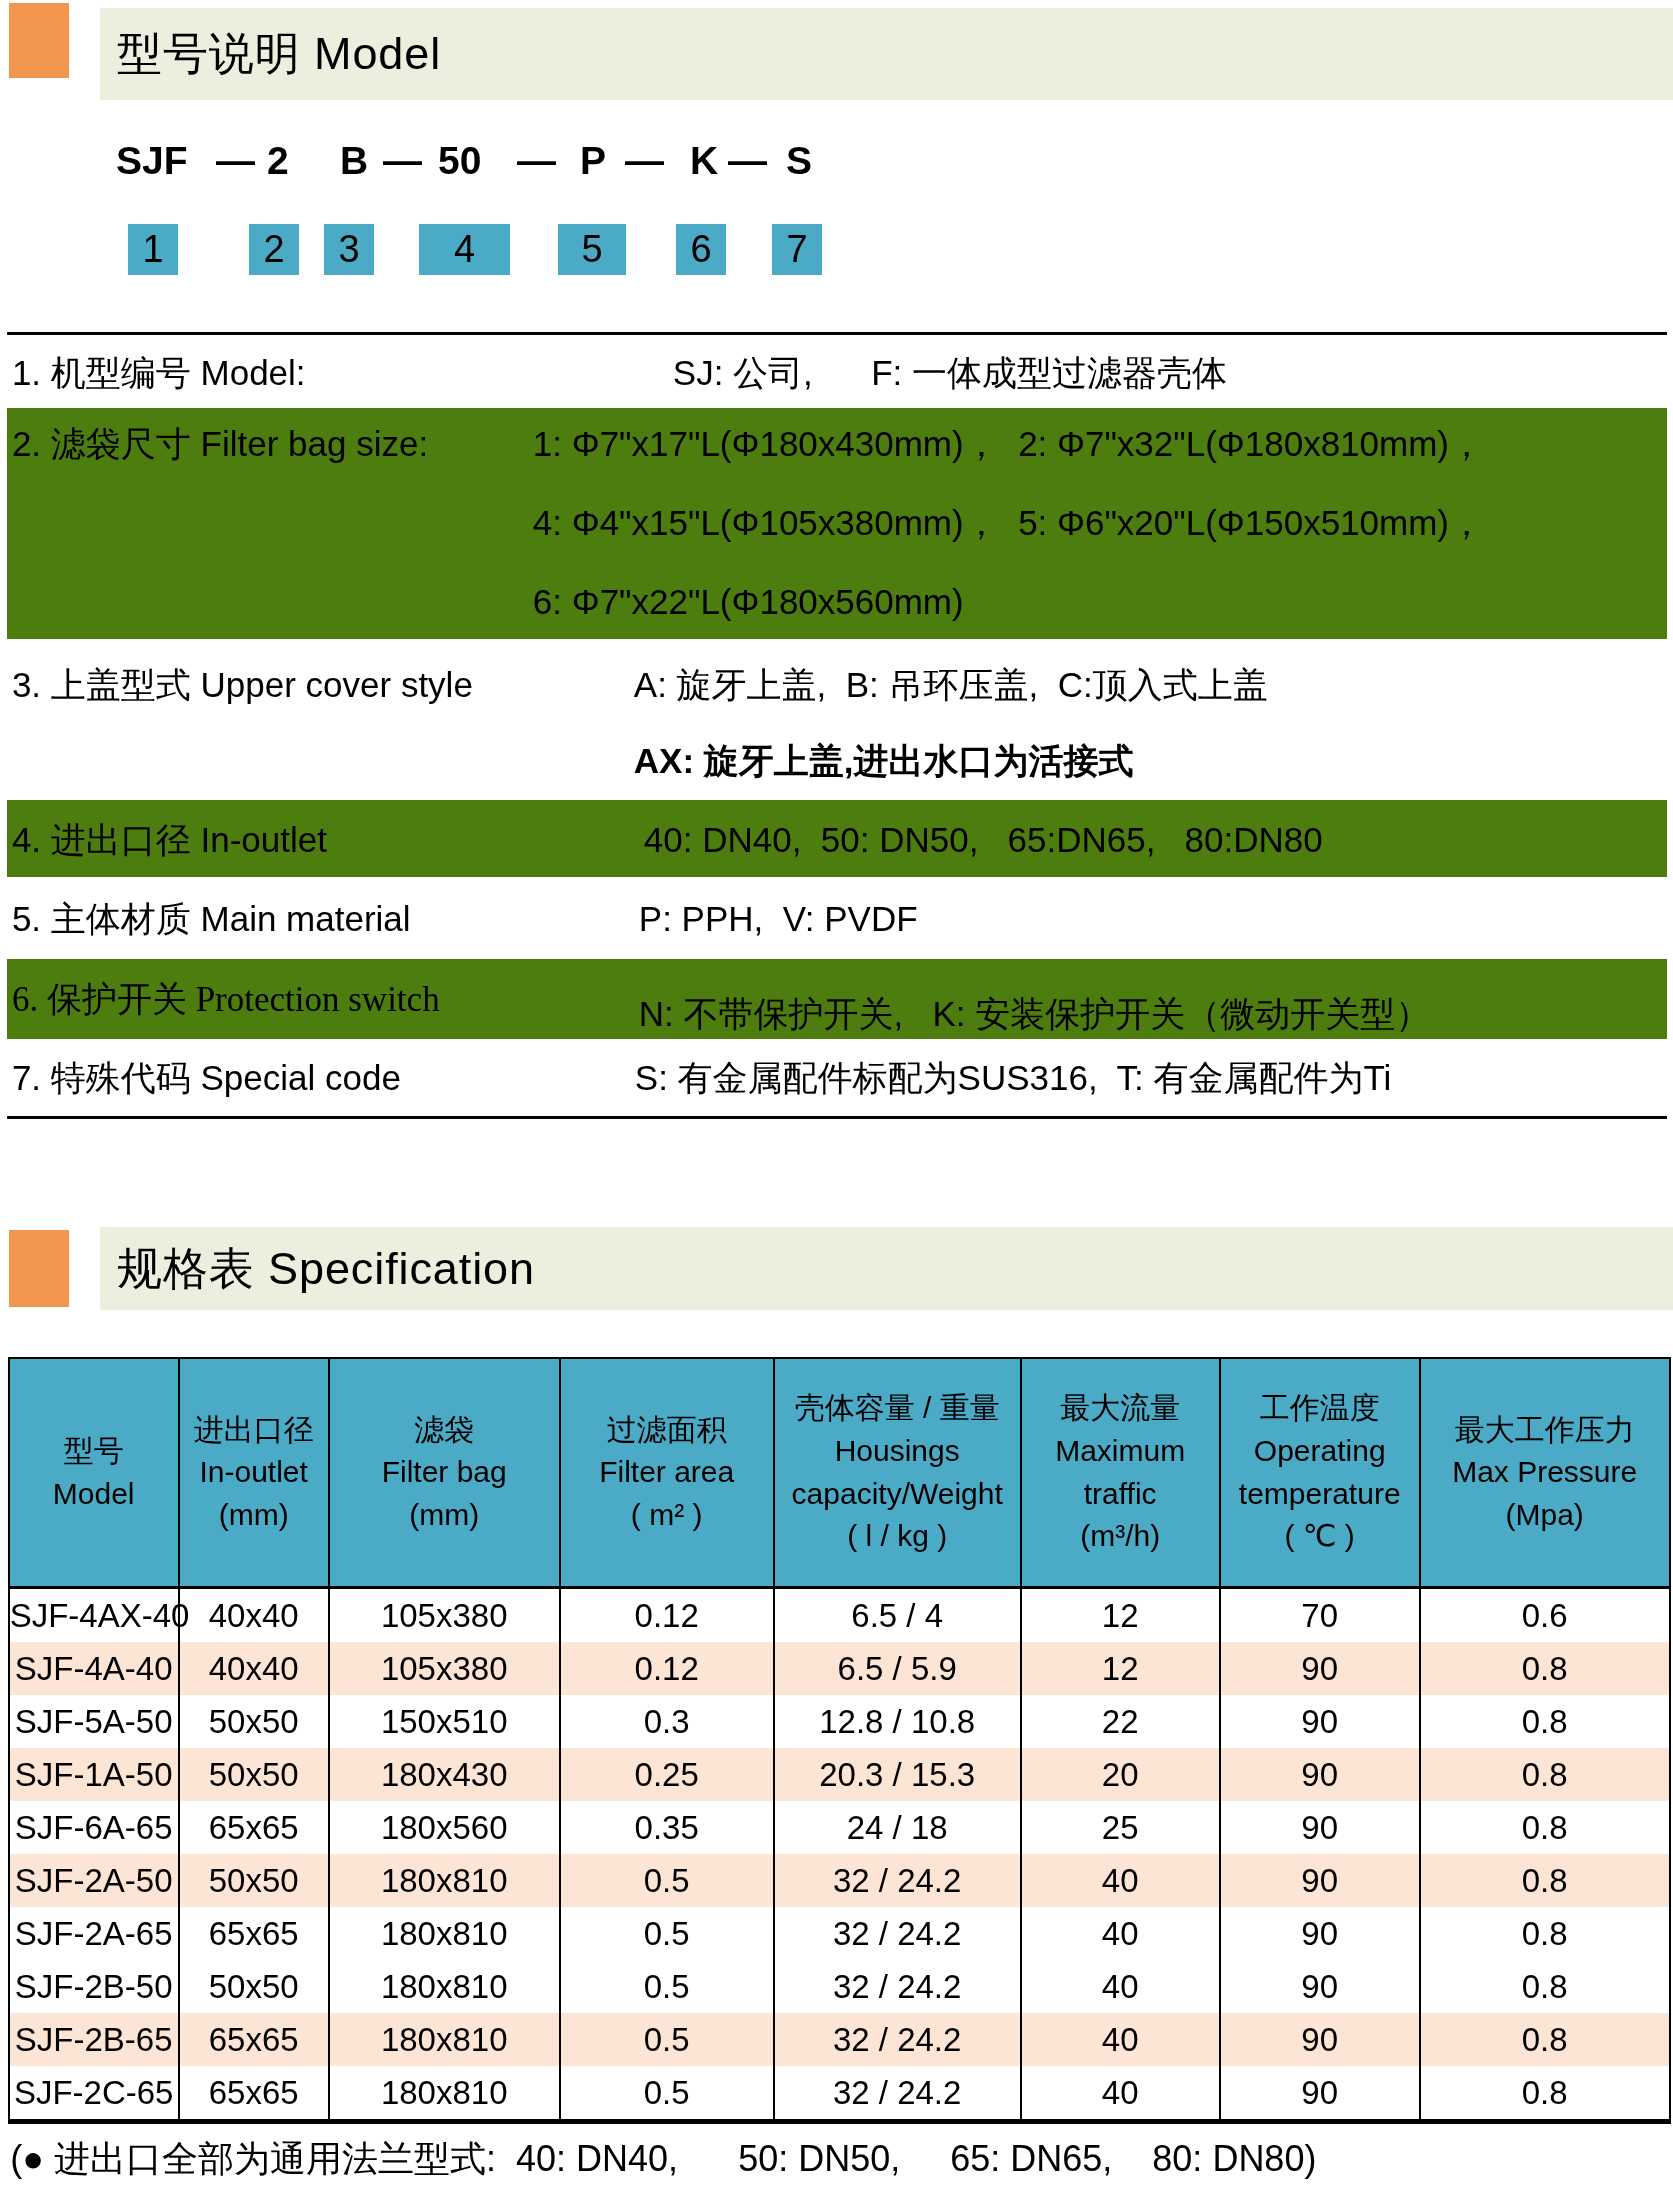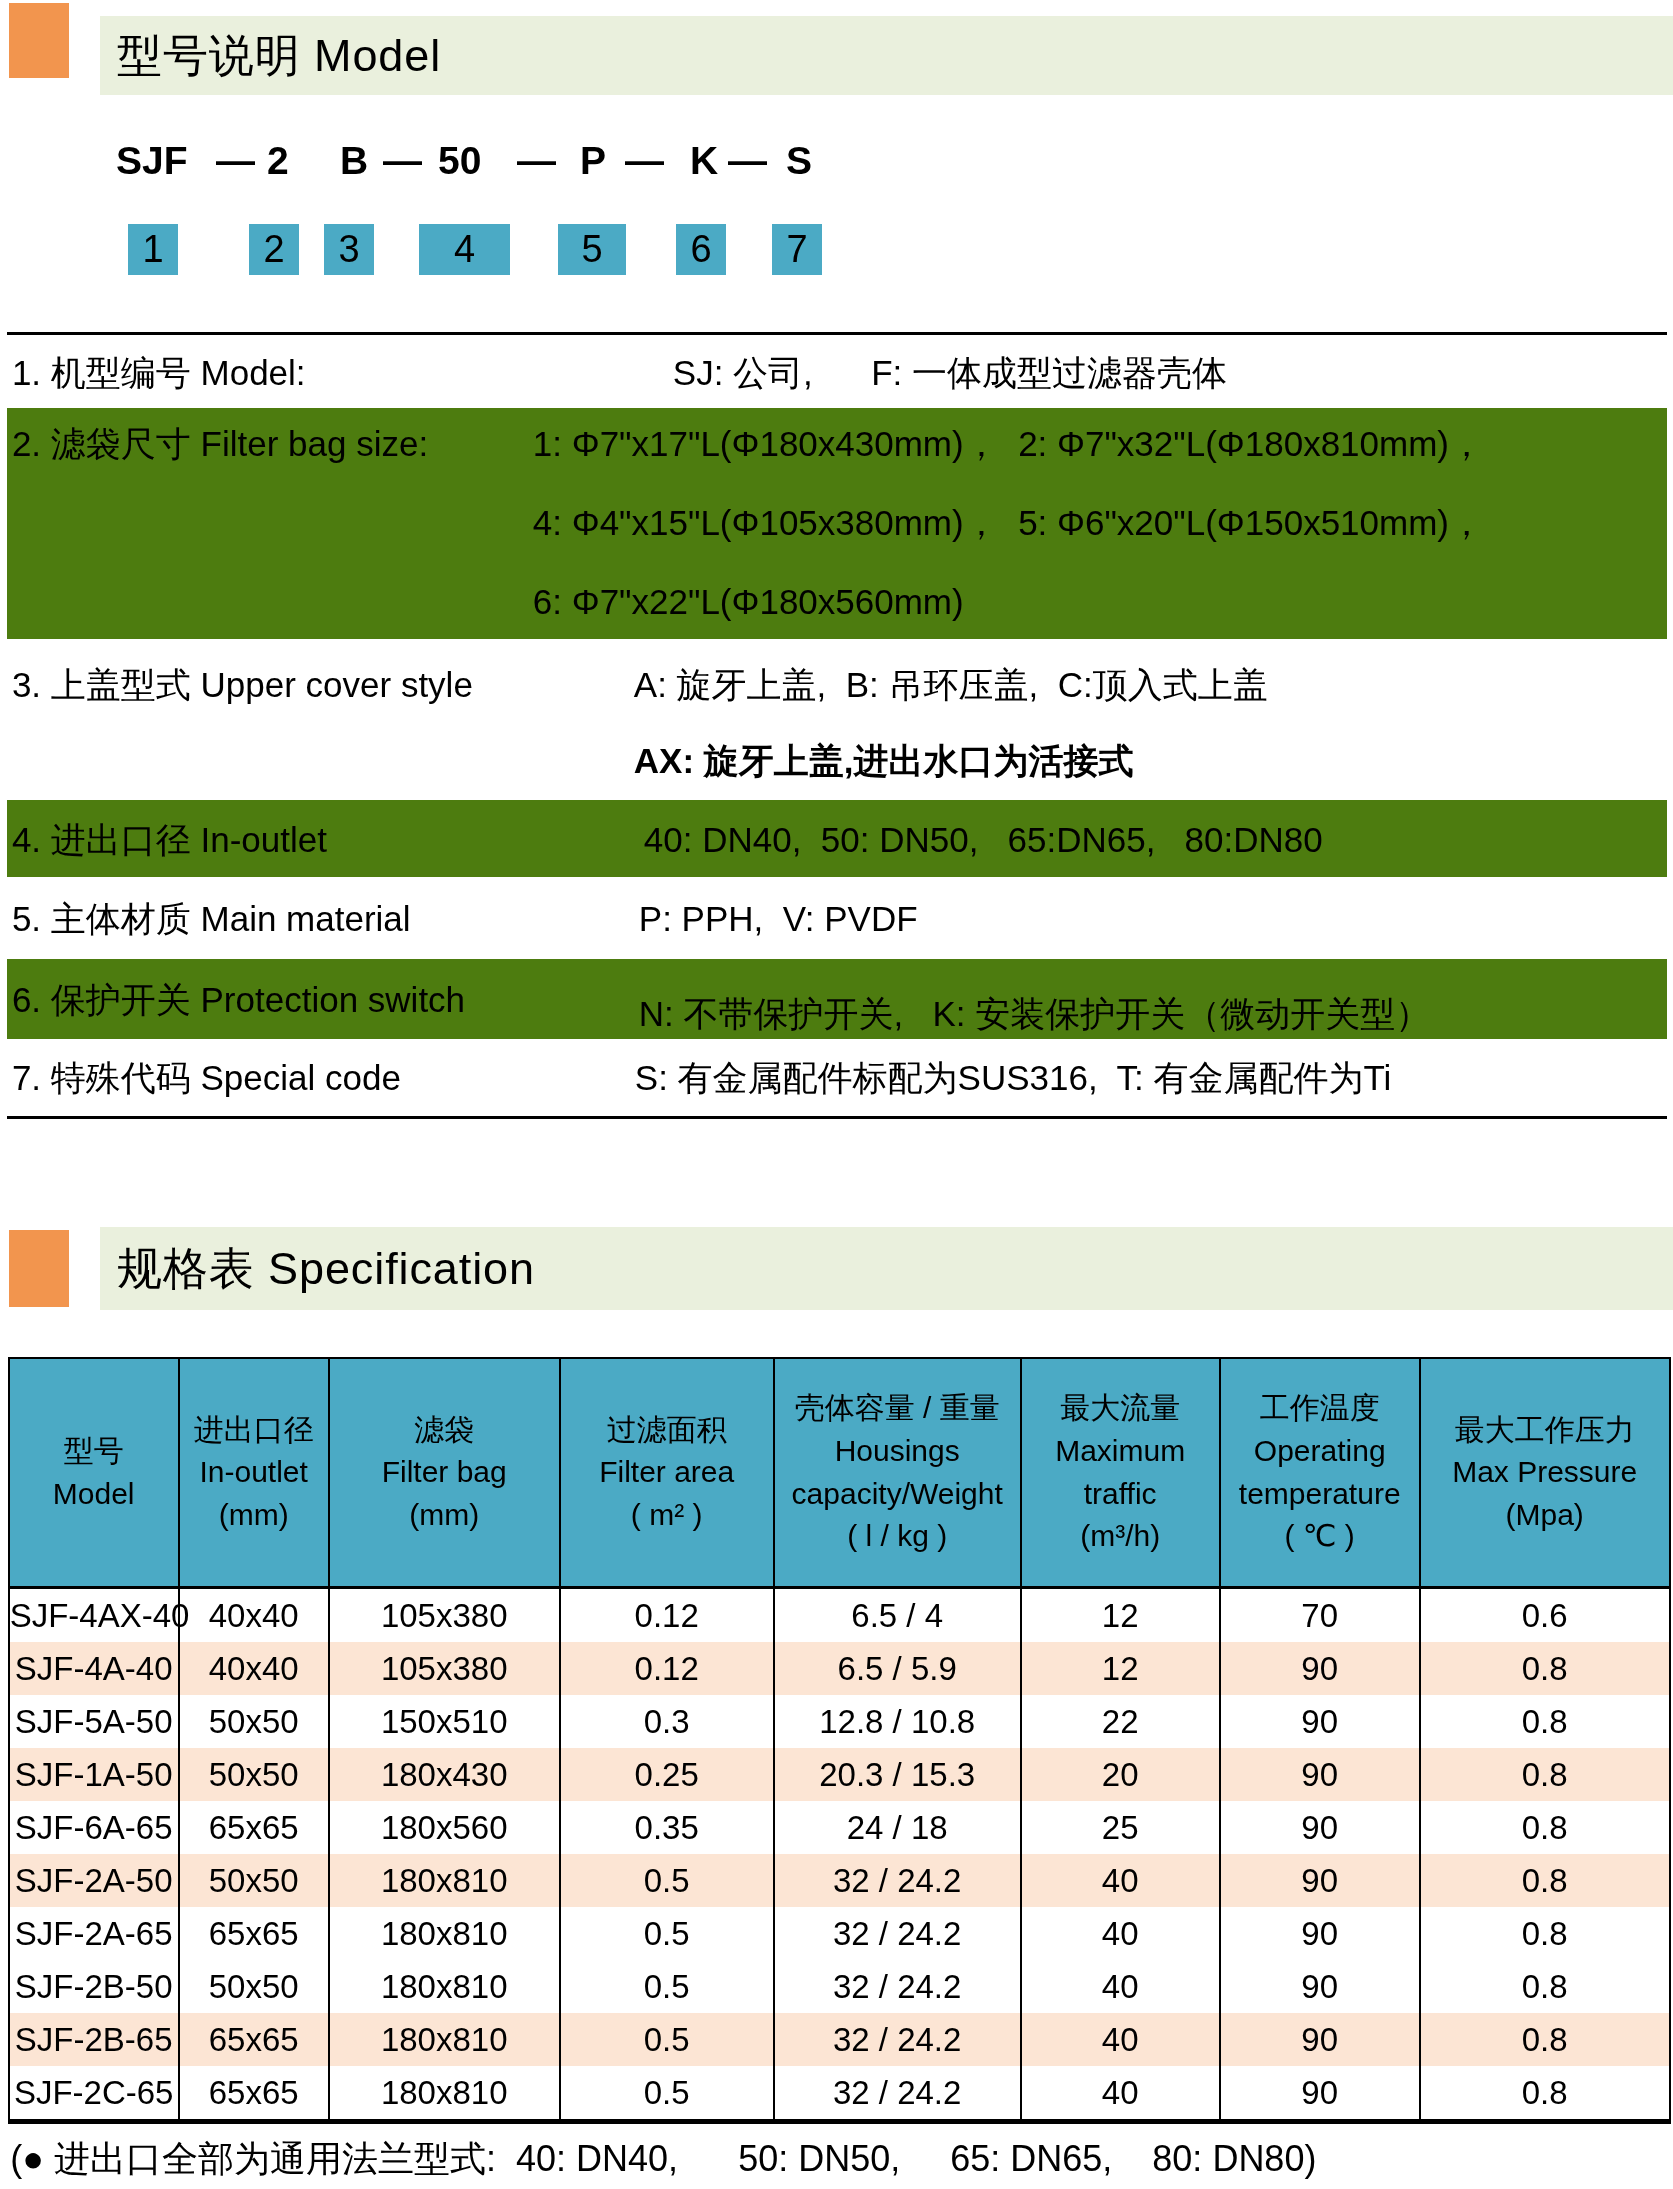--- a/index.html
+++ b/index.html
@@ -44,7 +44,7 @@
 <div class="page">
 
   <div class="accent-block" style="top:2.6px;left:9.4px;height:75px;"></div>
-  <div class="header-bar" style="top:16px;height:79px;">
+  <div class="header-bar" style="top:8px;height:92px;">
     <span class="sec-title">型号说明 Model</span>
   </div>
 

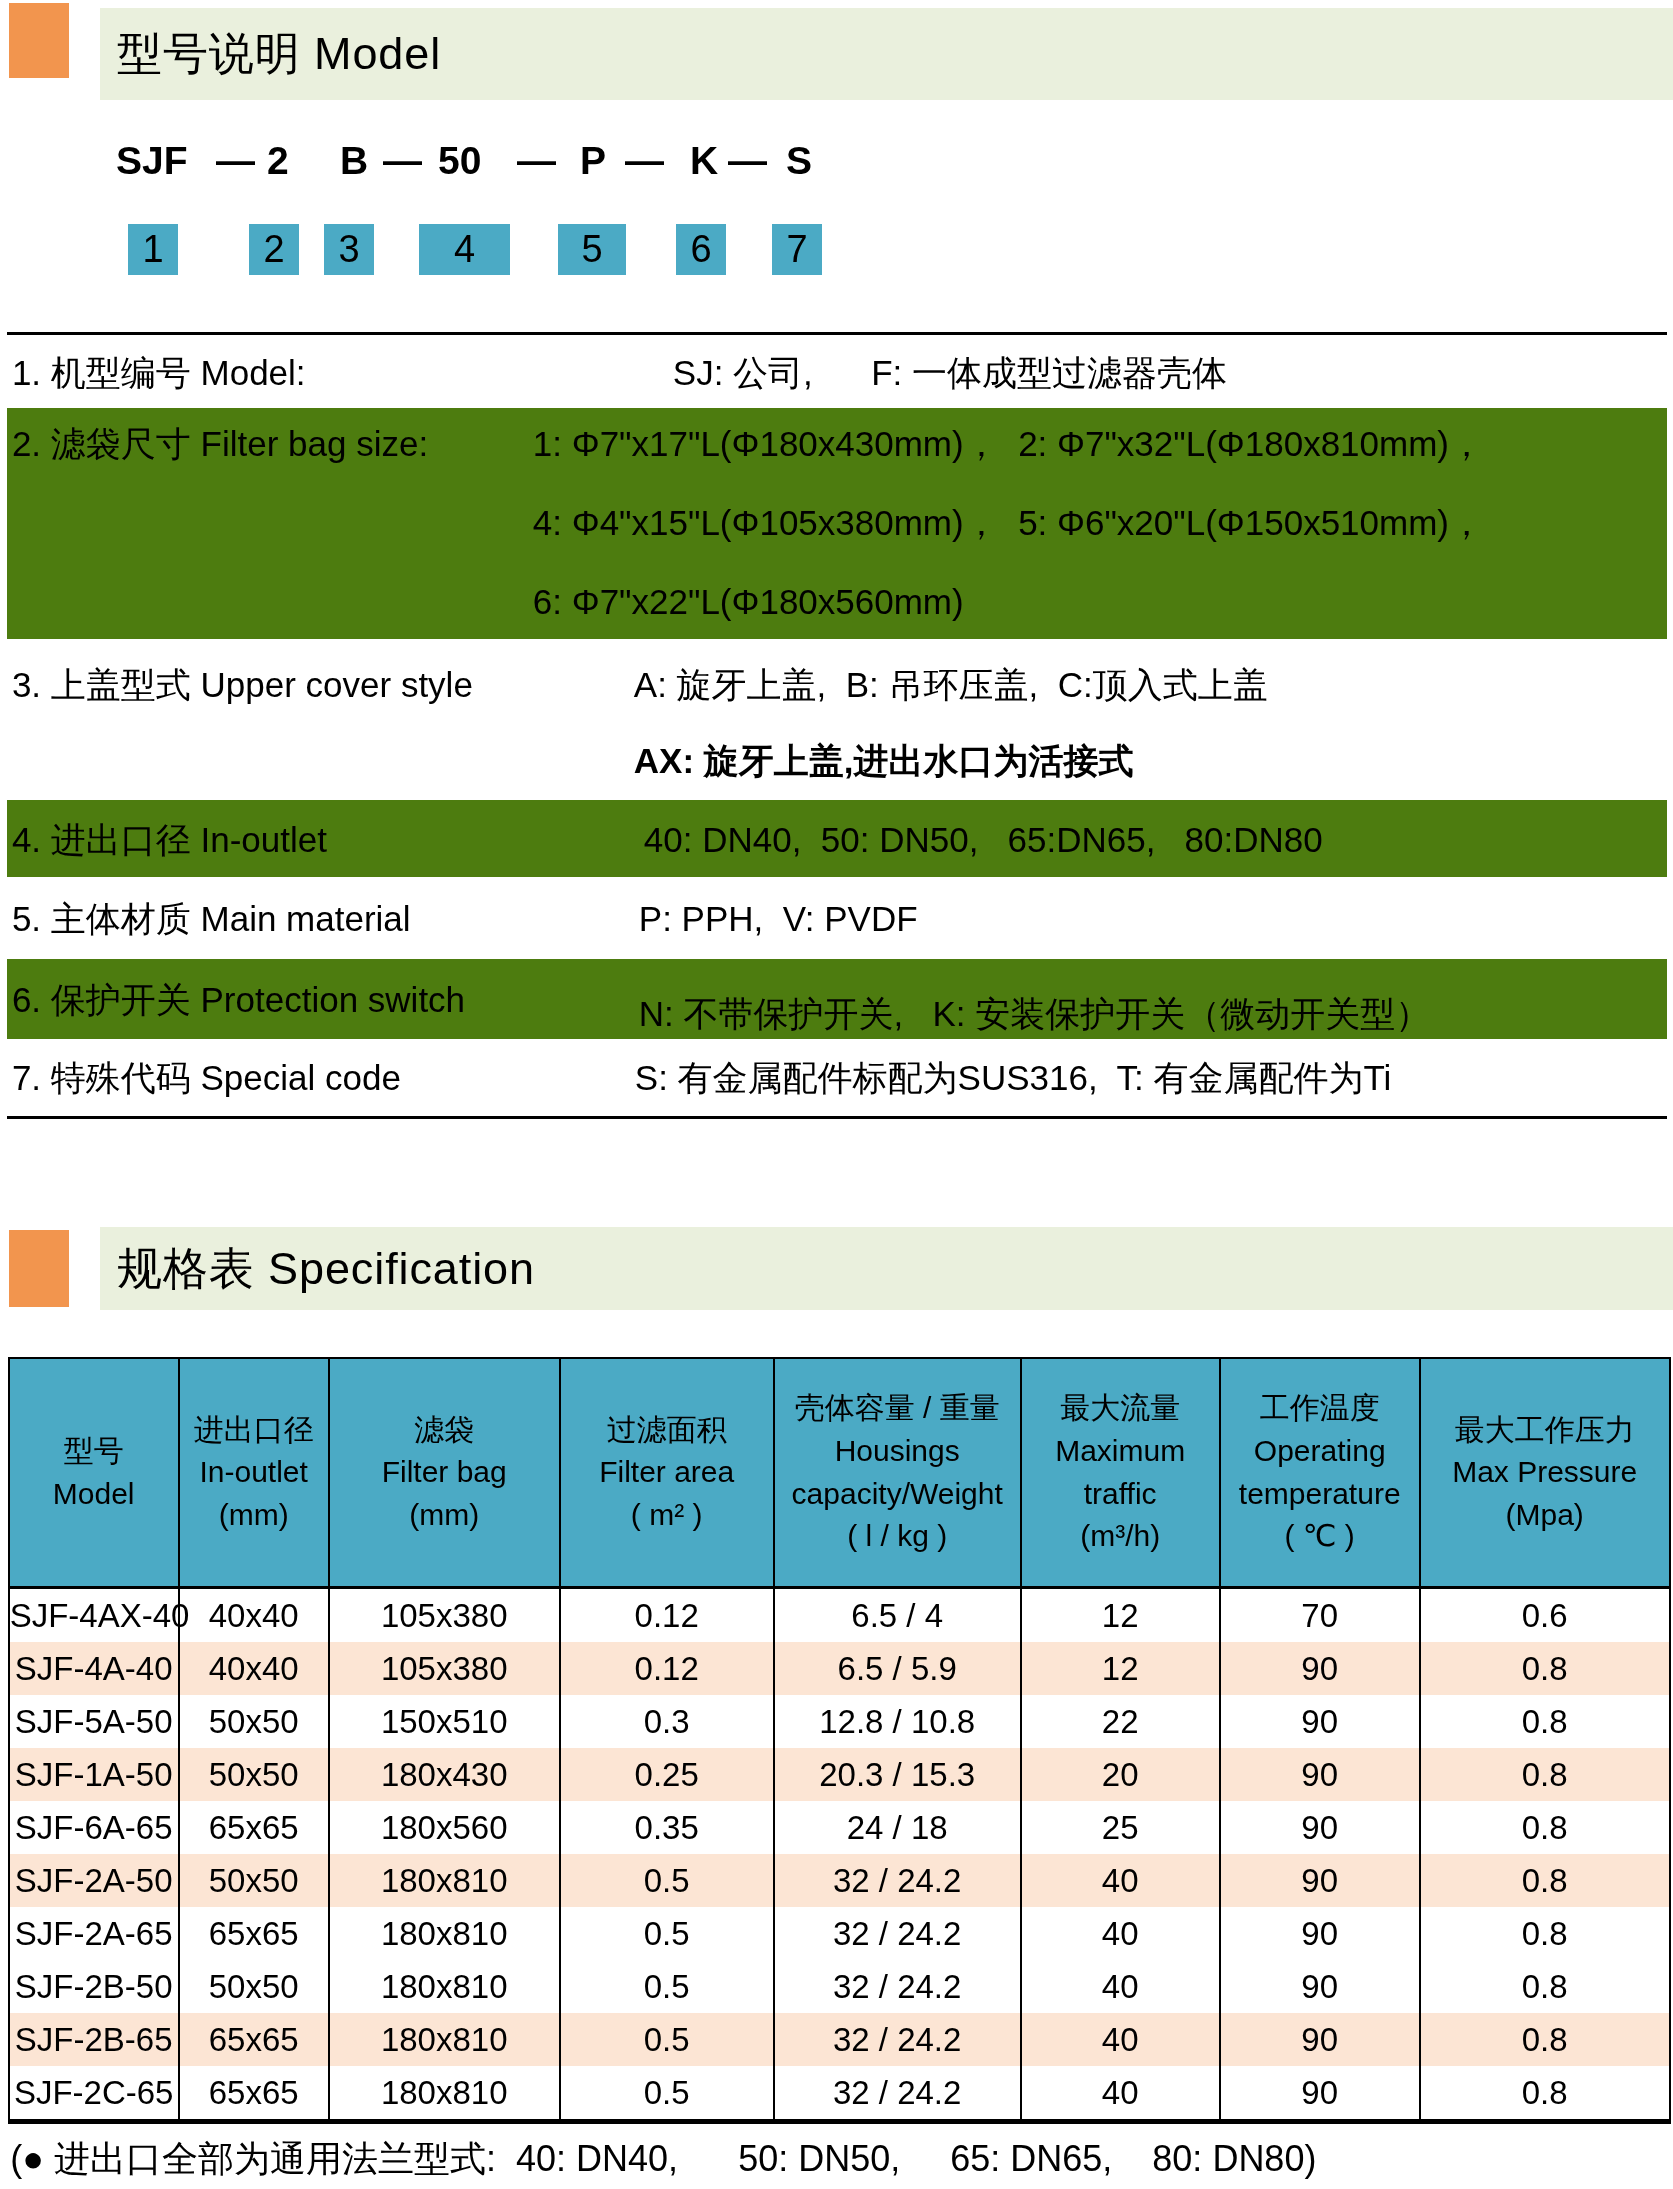--- a/index.html
+++ b/index.html
@@ -114,7 +114,7 @@
   </div>
 
   <div class="m-row shaded" style="top:959px;height:80px;">
-    <div class="m-label" style="top:19px;">6. 保护开关 Protection switch</div>
+    <div class="m-label" style="top:19px;font-family:Liberation Serif, serif;">6. 保护开关 Protection switch</div>
     <div class="m-values" style="left:632px;padding-top:33px;">
       <div class="m-line">N: 不带保护开关,   K: 安装保护开关（微动开关型）</div>
     </div>

